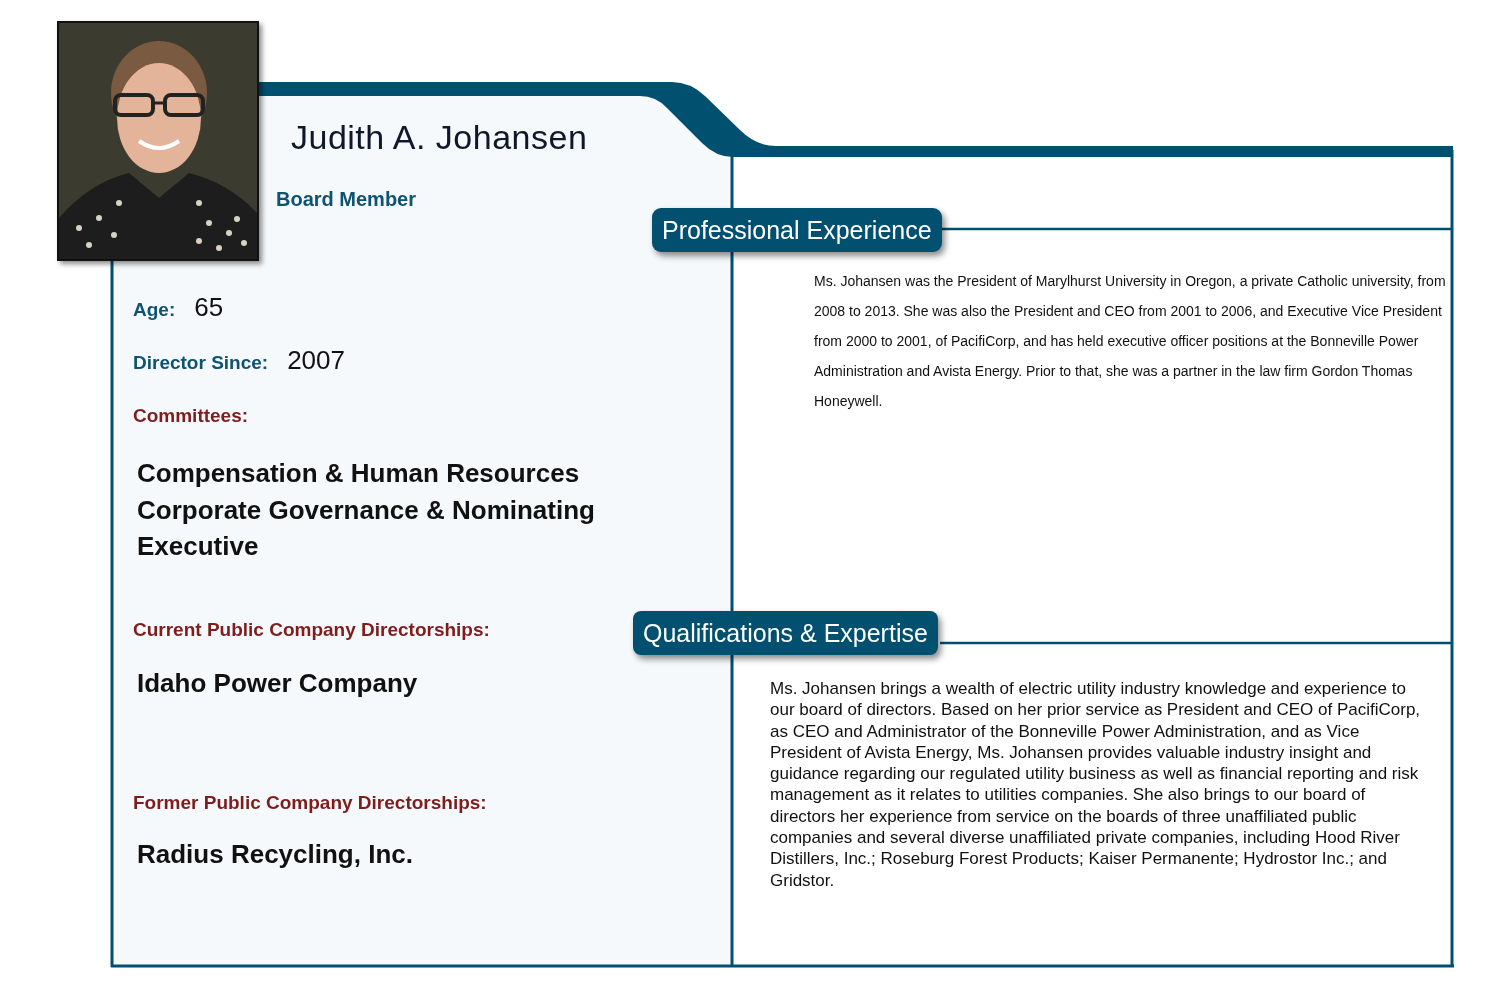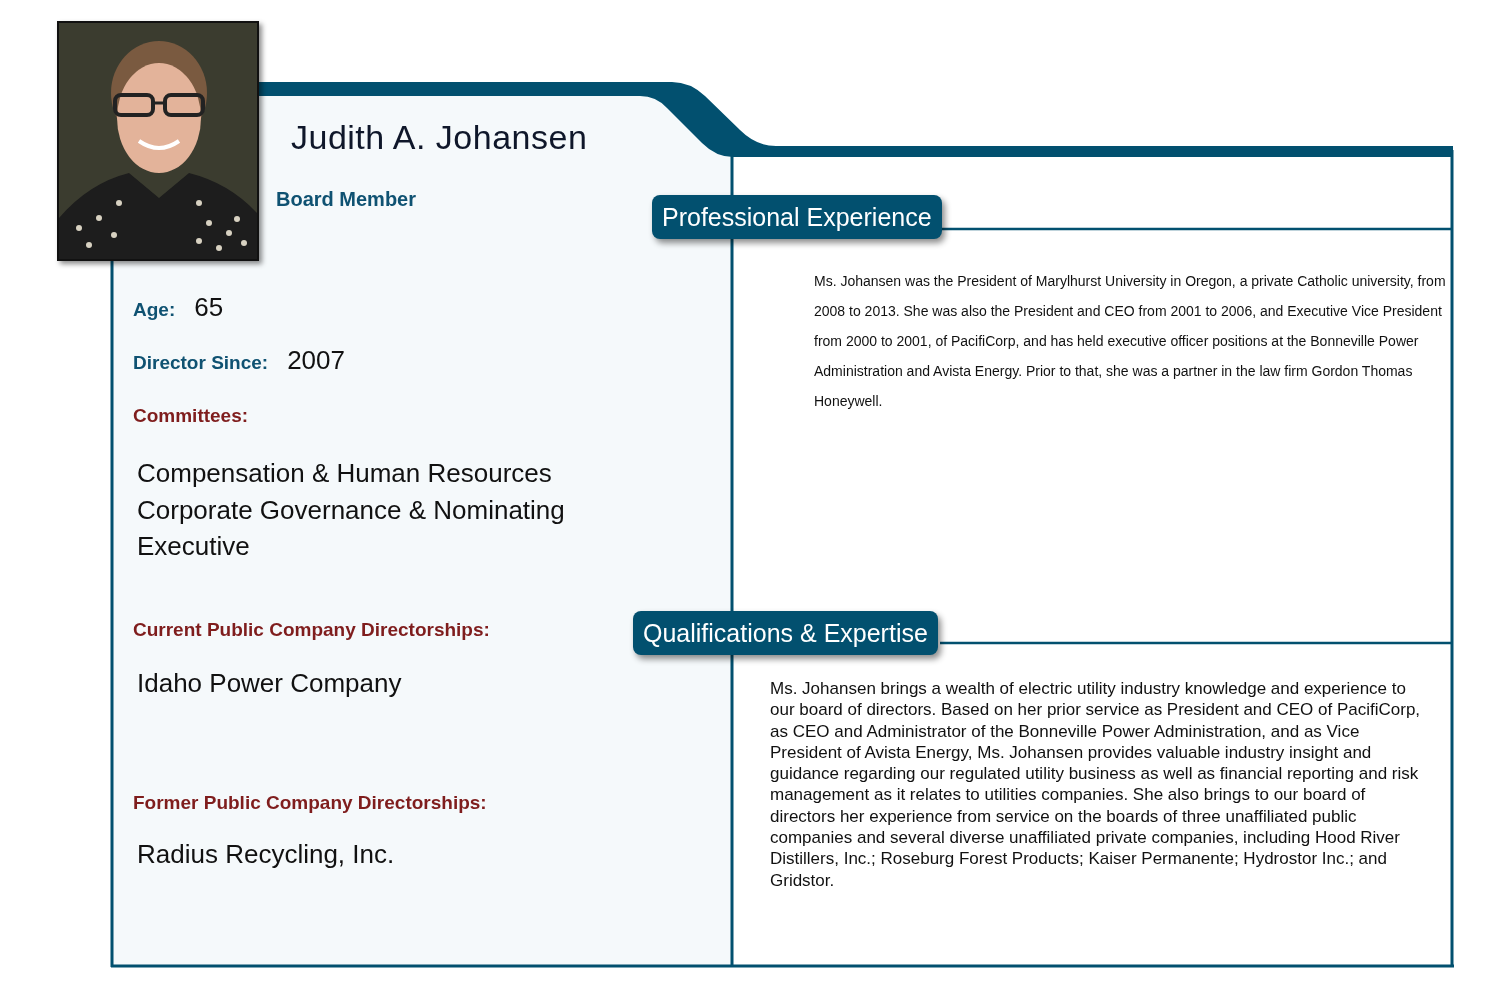--- a/index.html
+++ b/index.html
@@ -98,7 +98,7 @@
   <div>Radius Recycling, Inc.</div>
 </div>
 
-<div class="tab" style="left:652px; top:195px;">Professional Experience</div>
+<div class="tab" style="left:652px; top:208px;border-radius:9px;">Professional Experience</div>
 <div class="tab" style="left:633px; top:611px;">Qualifications &amp; Expertise</div>
 
 <div class="prof-text">Ms. Johansen was the President of Marylhurst University in Oregon, a private Catholic university, from 2008 to 2013. She was also the President and CEO from 2001 to 2006, and Executive Vice President from 2000 to 2001, of PacifiCorp, and has held executive officer positions at the Bonneville Power Administration and Avista Energy. Prior to that, she was a partner in the law firm Gordon Thomas Honeywell.</div>

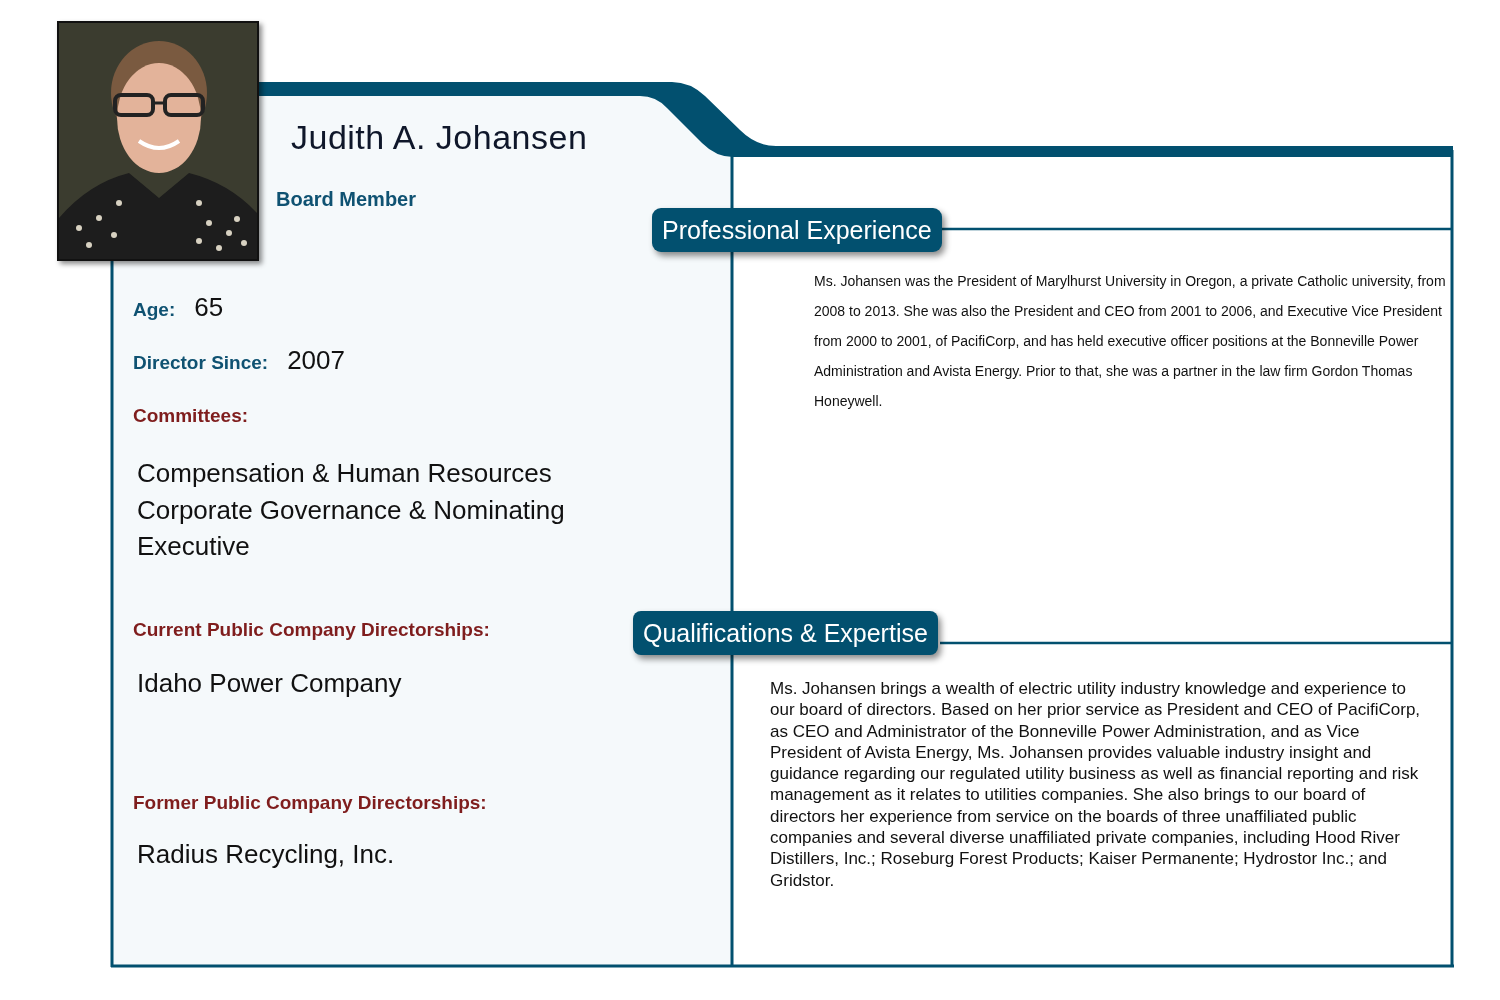--- a/index.html
+++ b/index.html
@@ -16,7 +16,7 @@
   .field { position:absolute; left:133px; display:flex; align-items:baseline;text-align:center; }
   .section-label { position:absolute; left:133px; font-size:19px; font-weight:bold; color:#7f1d1d; }
   .list { position:absolute; left:137px; font-size:26px; line-height:36.5px; color:#111; }
-  .list div { white-space:nowrap; }
+  .list div { white-space:nowrap;font-weight:bold; }
   .tab { position:absolute; background:#02506f; color:#fff; border-radius:8px; font-size:25px;
          padding:0 10px; height:44px; line-height:44px; box-shadow: 3px 4px 6px rgba(0,0,0,0.45); white-space:nowrap; }
   .prof-text { position:absolute; left:770px; top:266px; width:650px; font-size:14px; line-height:30px; color:#111;margin-left:44px; }

